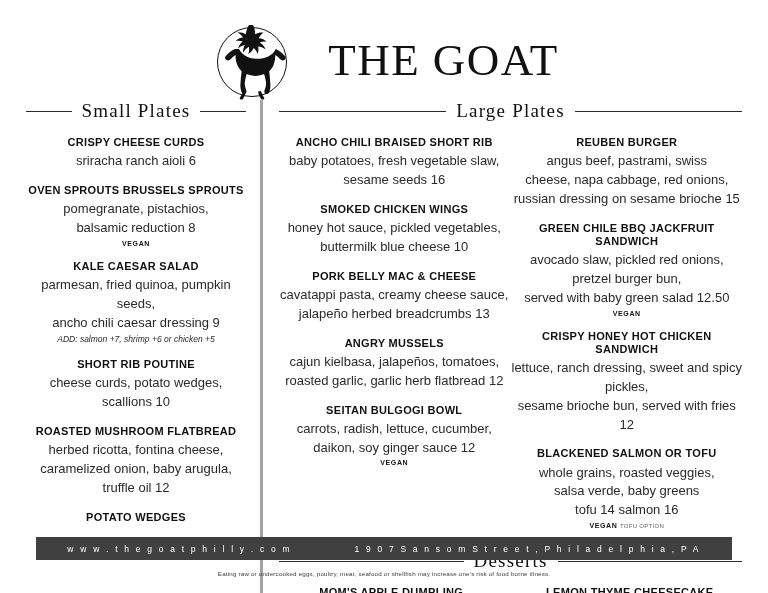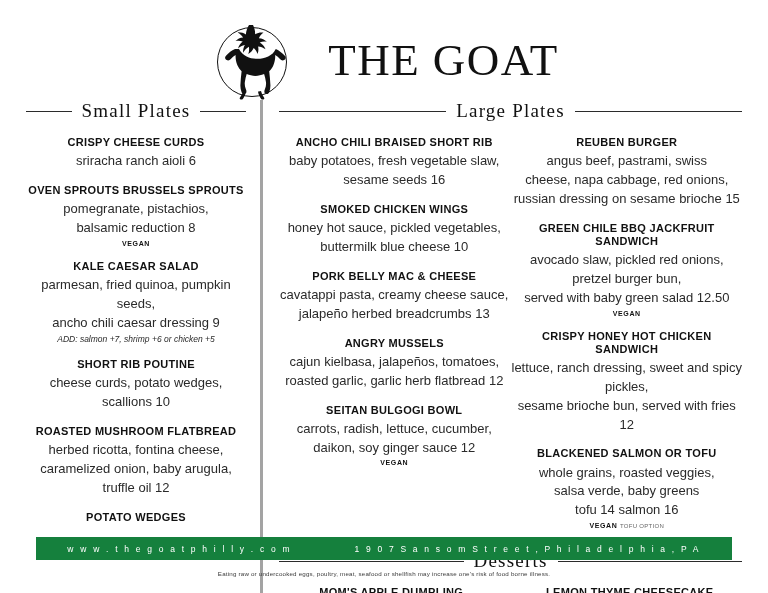--- a/index.html
+++ b/index.html
@@ -167,7 +167,7 @@
     right: 36px;
     bottom: 33px;
     height: 23px;
-    background: #15803d;
+    background: #404040;
     color: #ffffff;
     display: flex;
     align-items: center;

